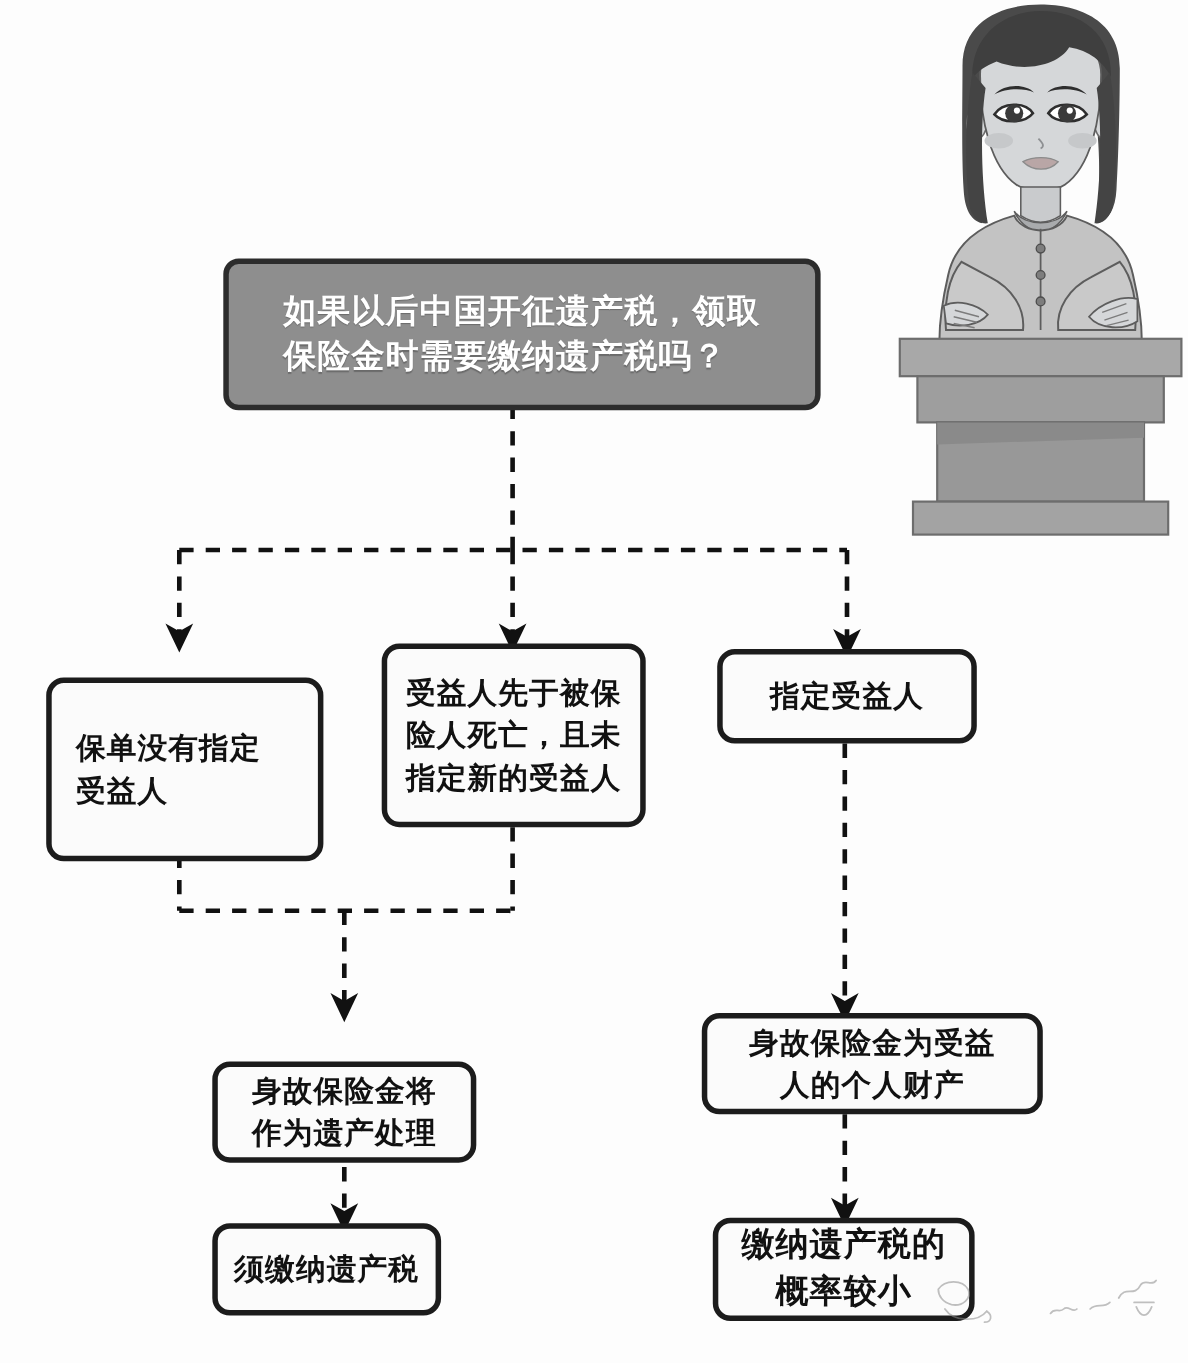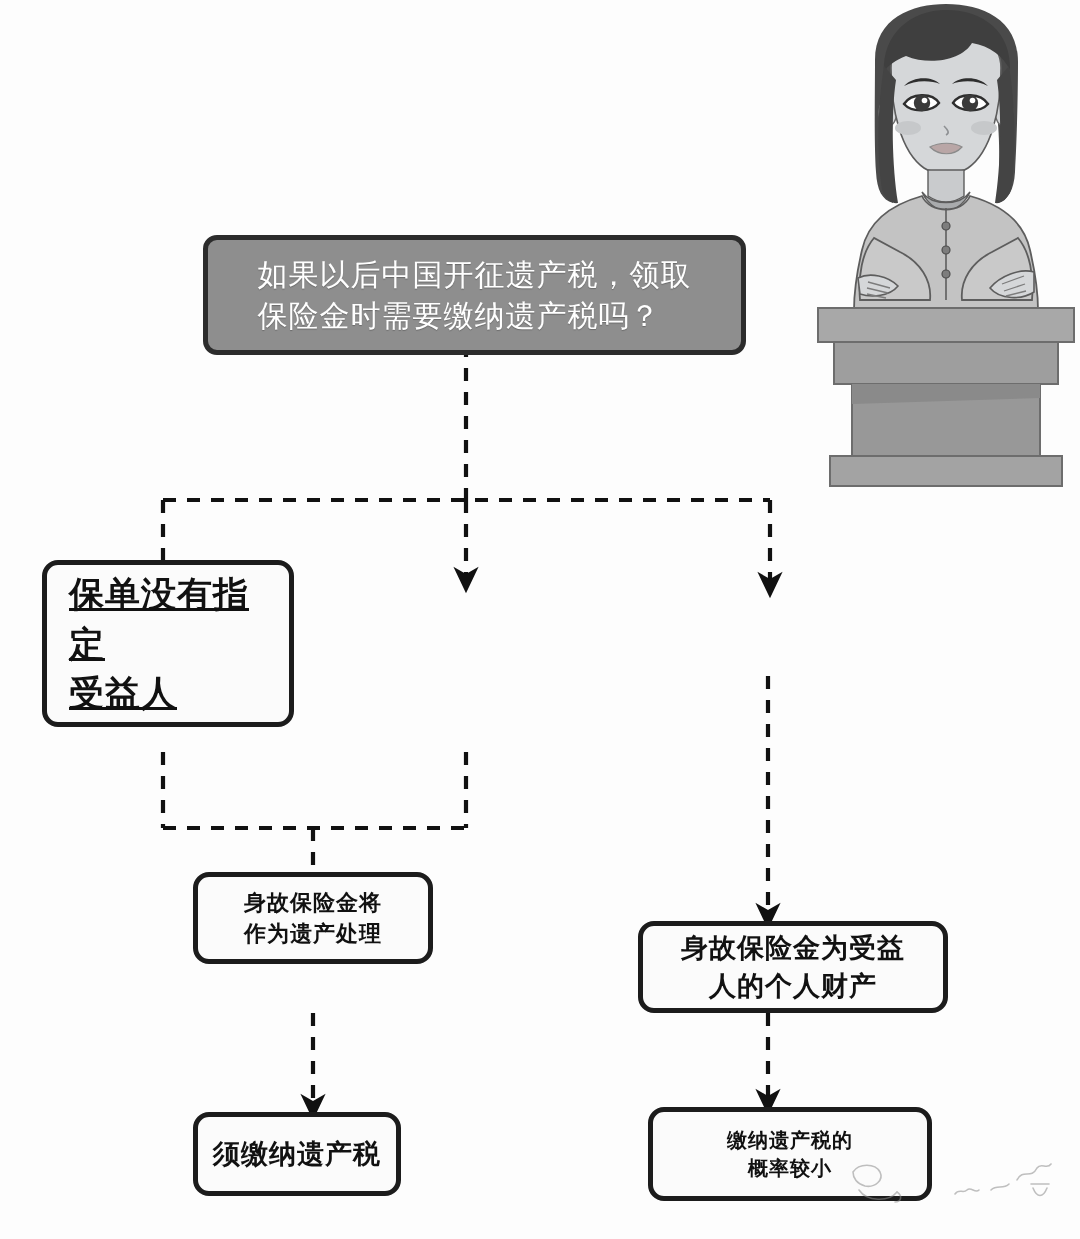--- a/index.html
+++ b/index.html
@@ -53,7 +53,7 @@
     left: 203px;
     top: 235px;
     width: 543px;
-    height: 120px;
+    height: 138px;
     box-sizing: border-box;
     display: flex;
     align-items: center;
@@ -63,7 +63,7 @@
     border: 5px solid #2c2c2c;
     border-radius: 14px;
     color: #ffffff;
-    font-weight: normal;
+    font-weight: bold;
     font-size: 30px;
     line-height: 1.38;
     letter-spacing: 1px;

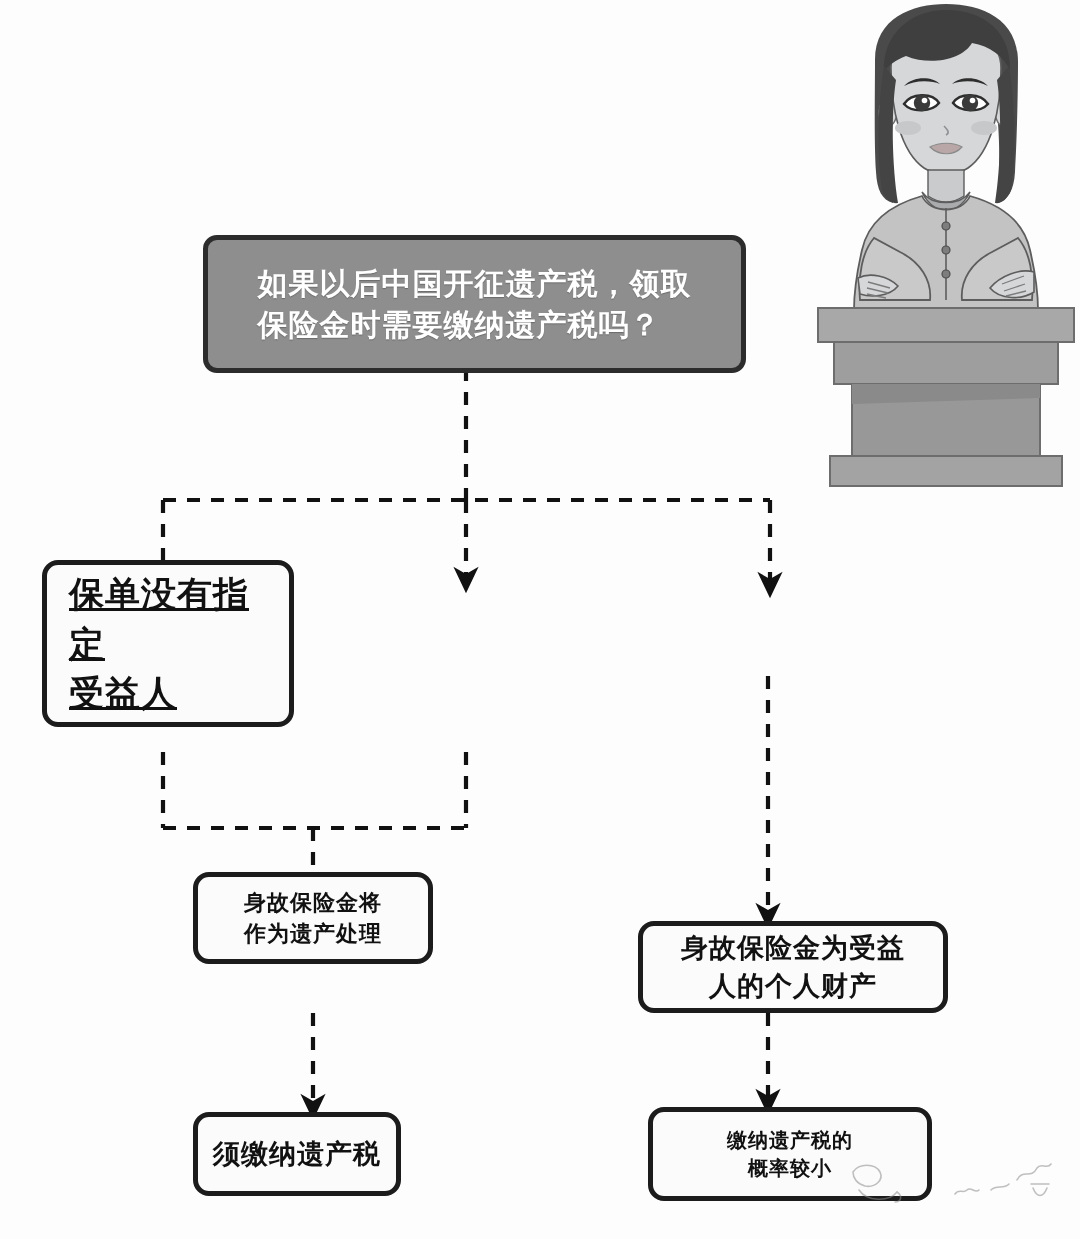--- a/index.html
+++ b/index.html
@@ -234,6 +234,9 @@
   <div class="node" id="node-no-beneficiary">保单没有指定
 受益人</div>
 
+  <div class="node" id="node-beneficiary-predeceased">受益人先于被保
+险人死亡，且未
+指定新的受益人</div>
 
 
   <div class="node" id="node-treated-as-estate">身故保险金将

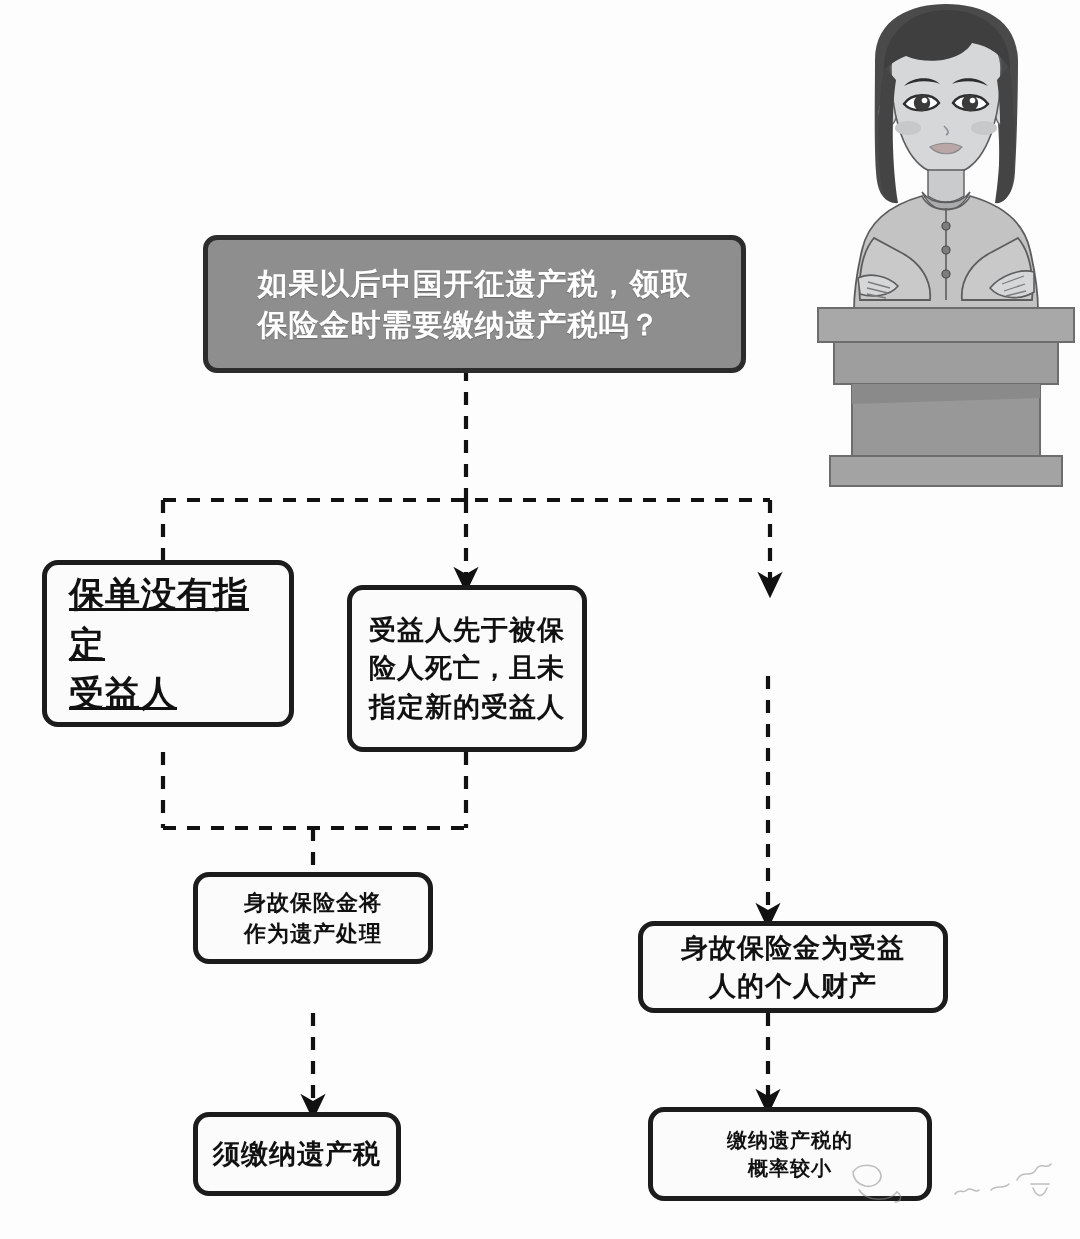--- a/index.html
+++ b/index.html
@@ -238,6 +238,7 @@
 险人死亡，且未
 指定新的受益人</div>
 
+  <div class="node" id="node-designated-beneficiary">指定受益人</div>
 
   <div class="node" id="node-treated-as-estate">身故保险金将
 作为遗产处理</div>

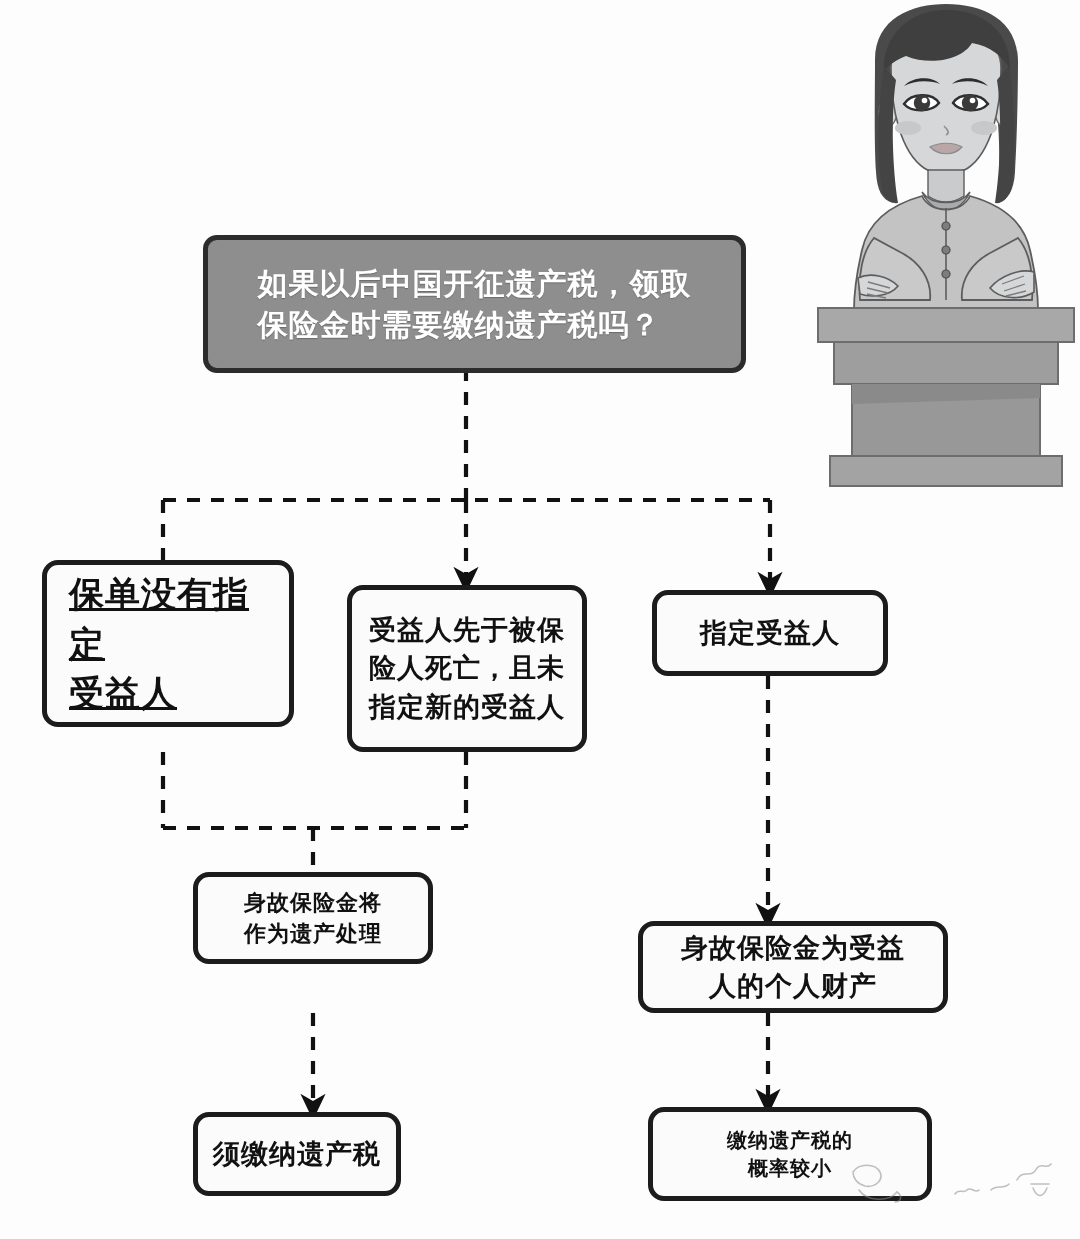--- a/index.html
+++ b/index.html
@@ -74,8 +74,8 @@
 
   
   #node-no-beneficiary {
-    left: 42px;  top: 560px;  width: 252px; height: 167px;
-    font-size: 35px; padding: 0 22px; justify-content: flex-start; text-align: left; text-decoration: underline;
+    left: 42px;  top: 616px;  width: 252px; height: 167px;
+    font-size: 27px; padding: 0 22px; justify-content: flex-start; text-align: left;
   }
   #node-beneficiary-predeceased {
     left: 347px; top: 585px;  width: 240px; height: 167px;

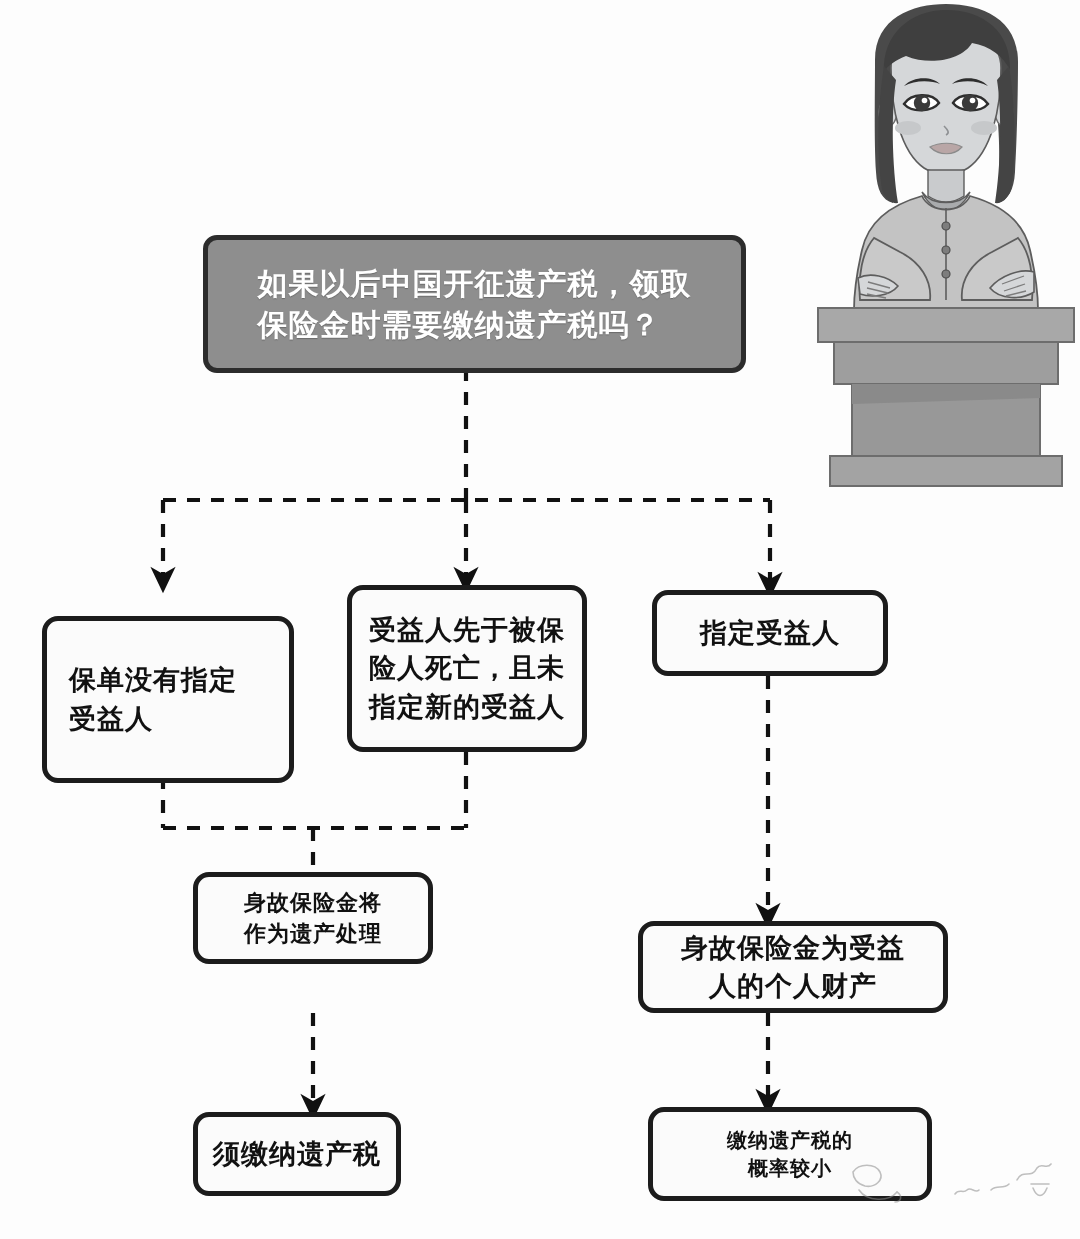--- a/index.html
+++ b/index.html
@@ -88,8 +88,8 @@
 
   
   #node-treated-as-estate {
-    left: 193px; top: 872px;  width: 240px; height: 92px;
-    font-size: 22px;
+    left: 193px; top: 965px;  width: 240px; height: 92px;
+    font-size: 27px;
   }
   #node-personal-property {
     left: 638px; top: 921px;  width: 310px; height: 92px;

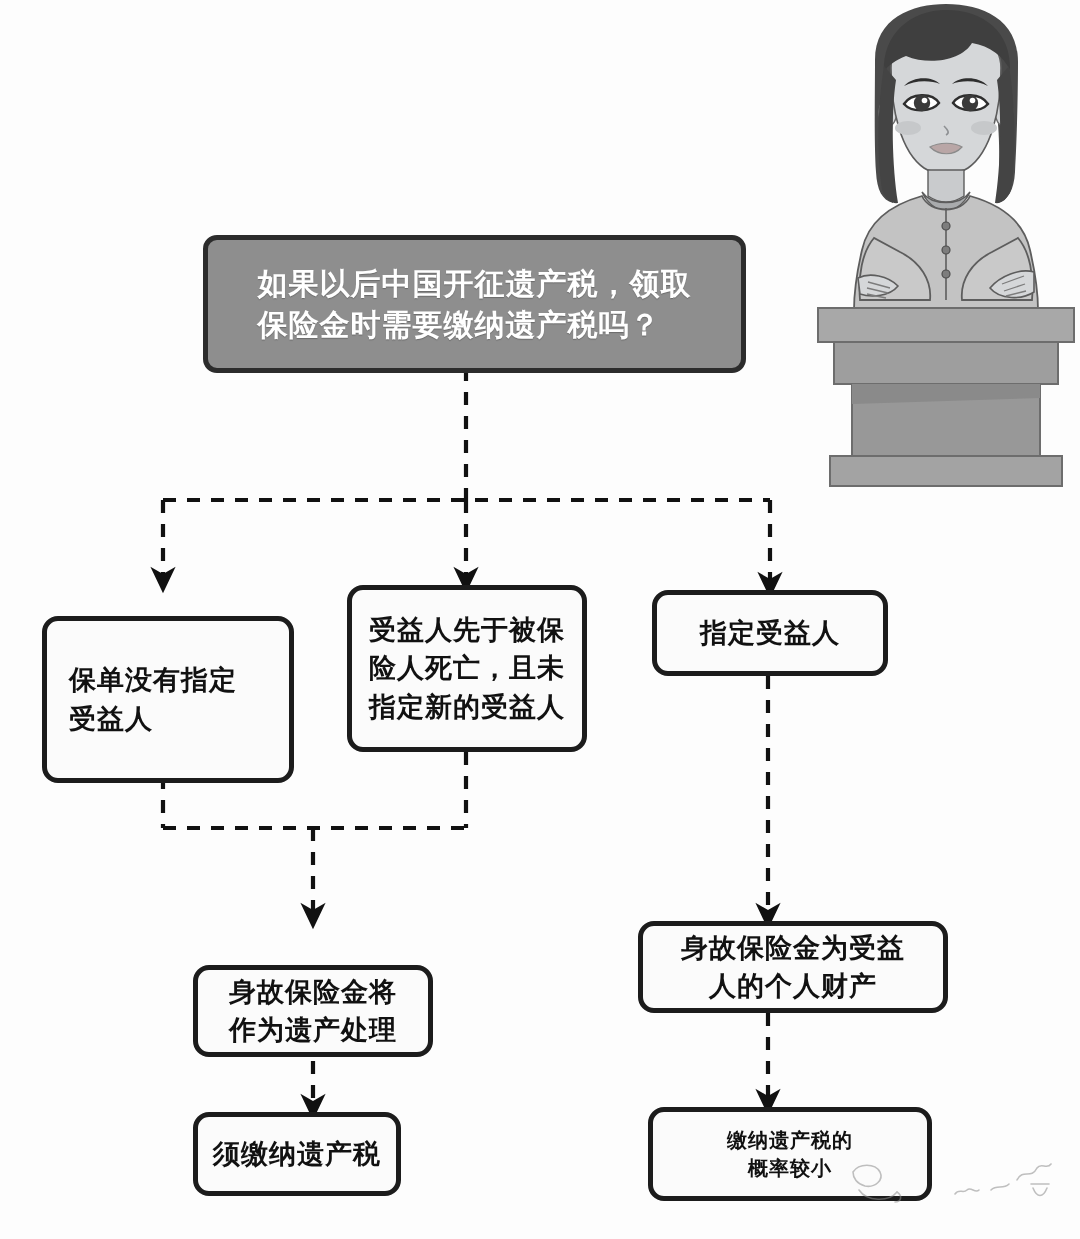--- a/index.html
+++ b/index.html
@@ -102,8 +102,8 @@
     font-size: 27px;
   }
   #node-low-probability {
-    left: 648px; top: 1107px; width: 284px; height: 94px;
-    font-size: 20px;
+    left: 648px; top: 1107px; width: 238px; height: 94px;
+    font-size: 30px;
   }
 
   

